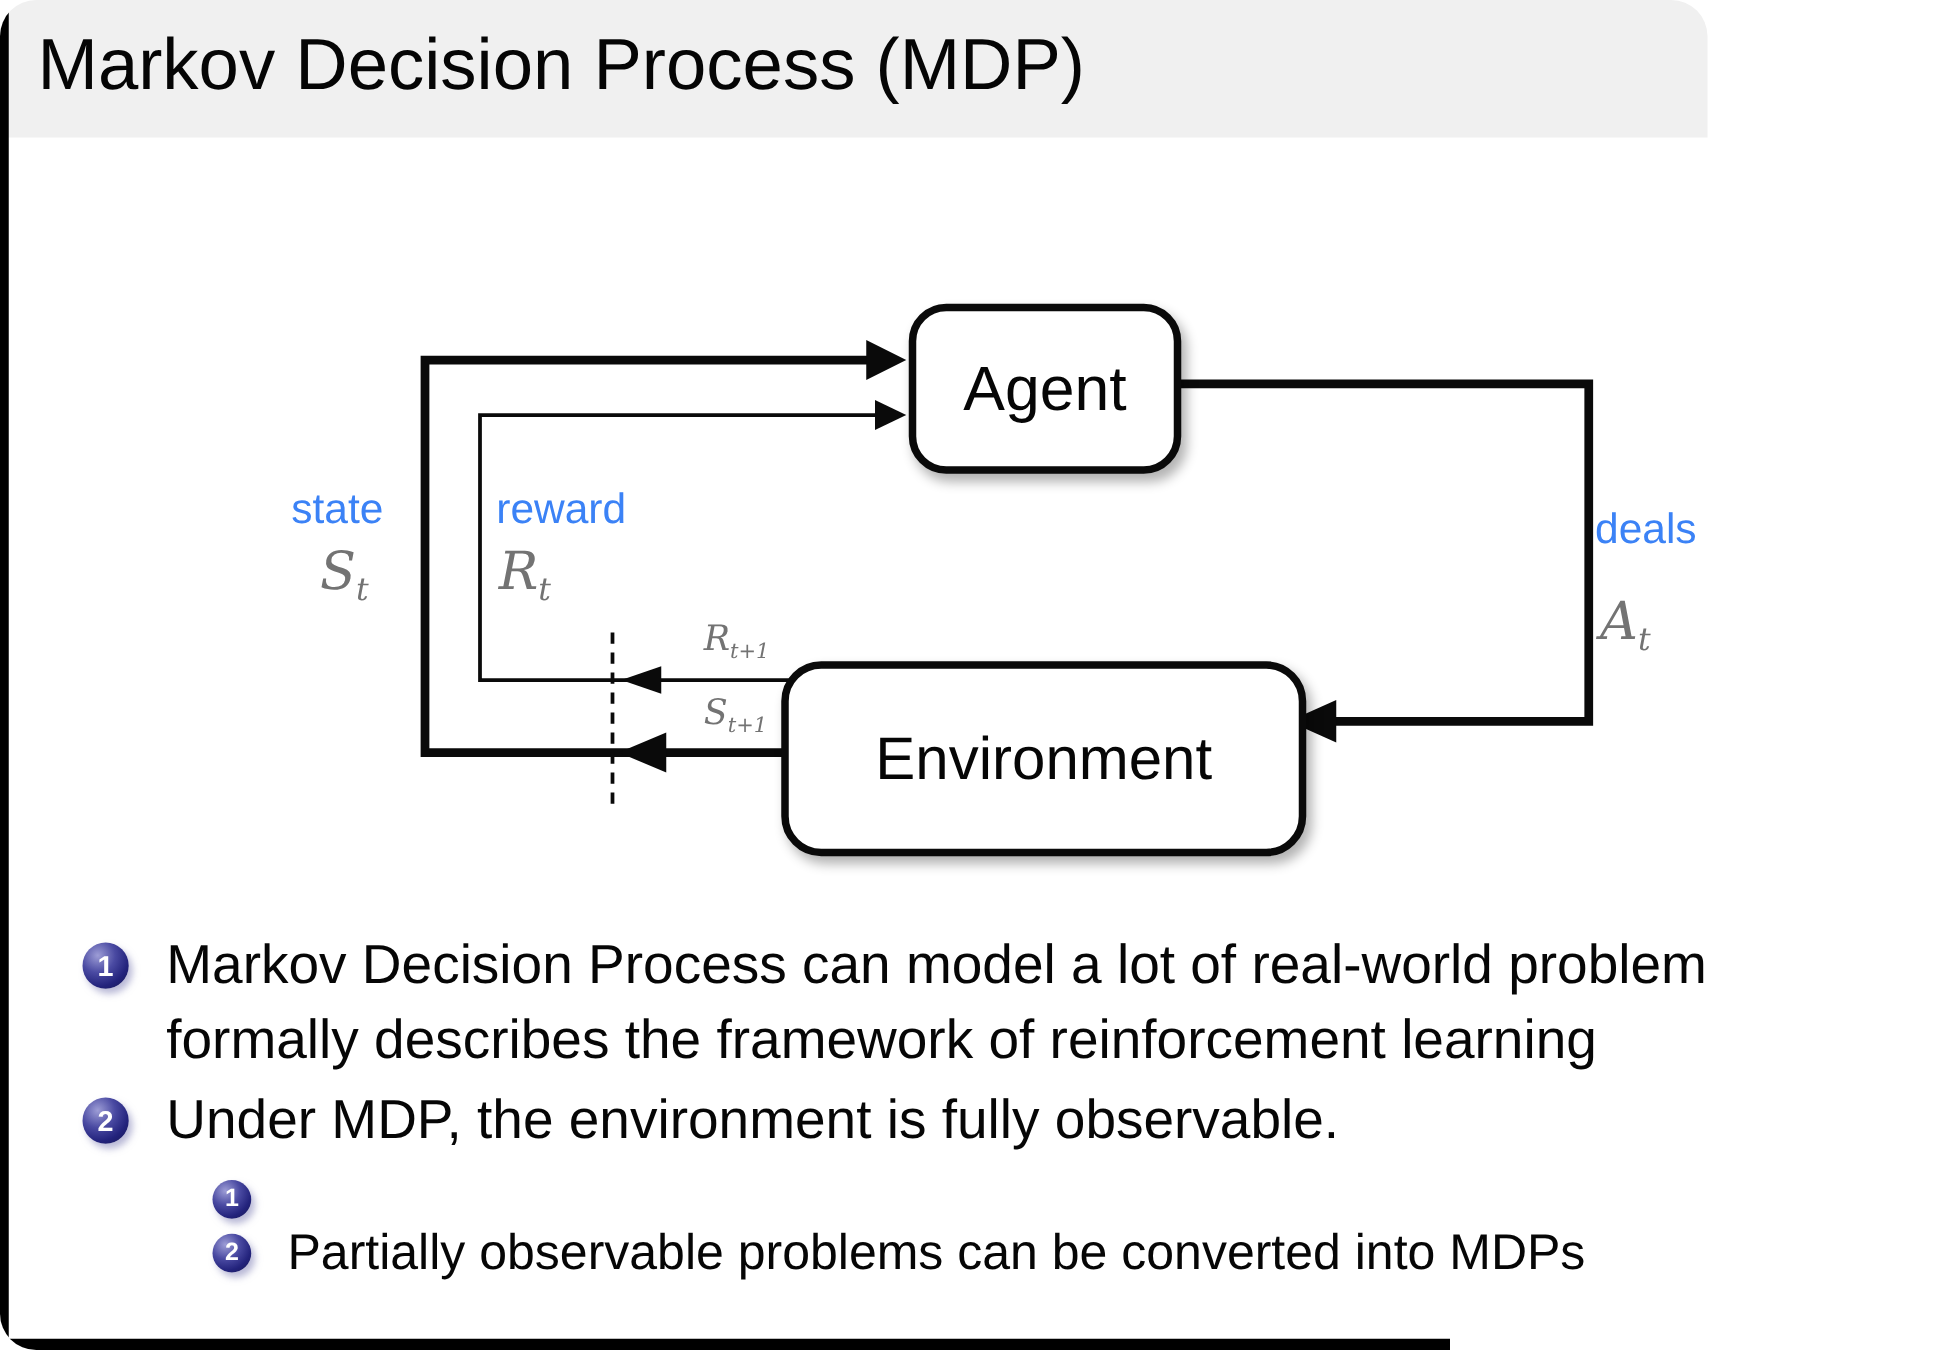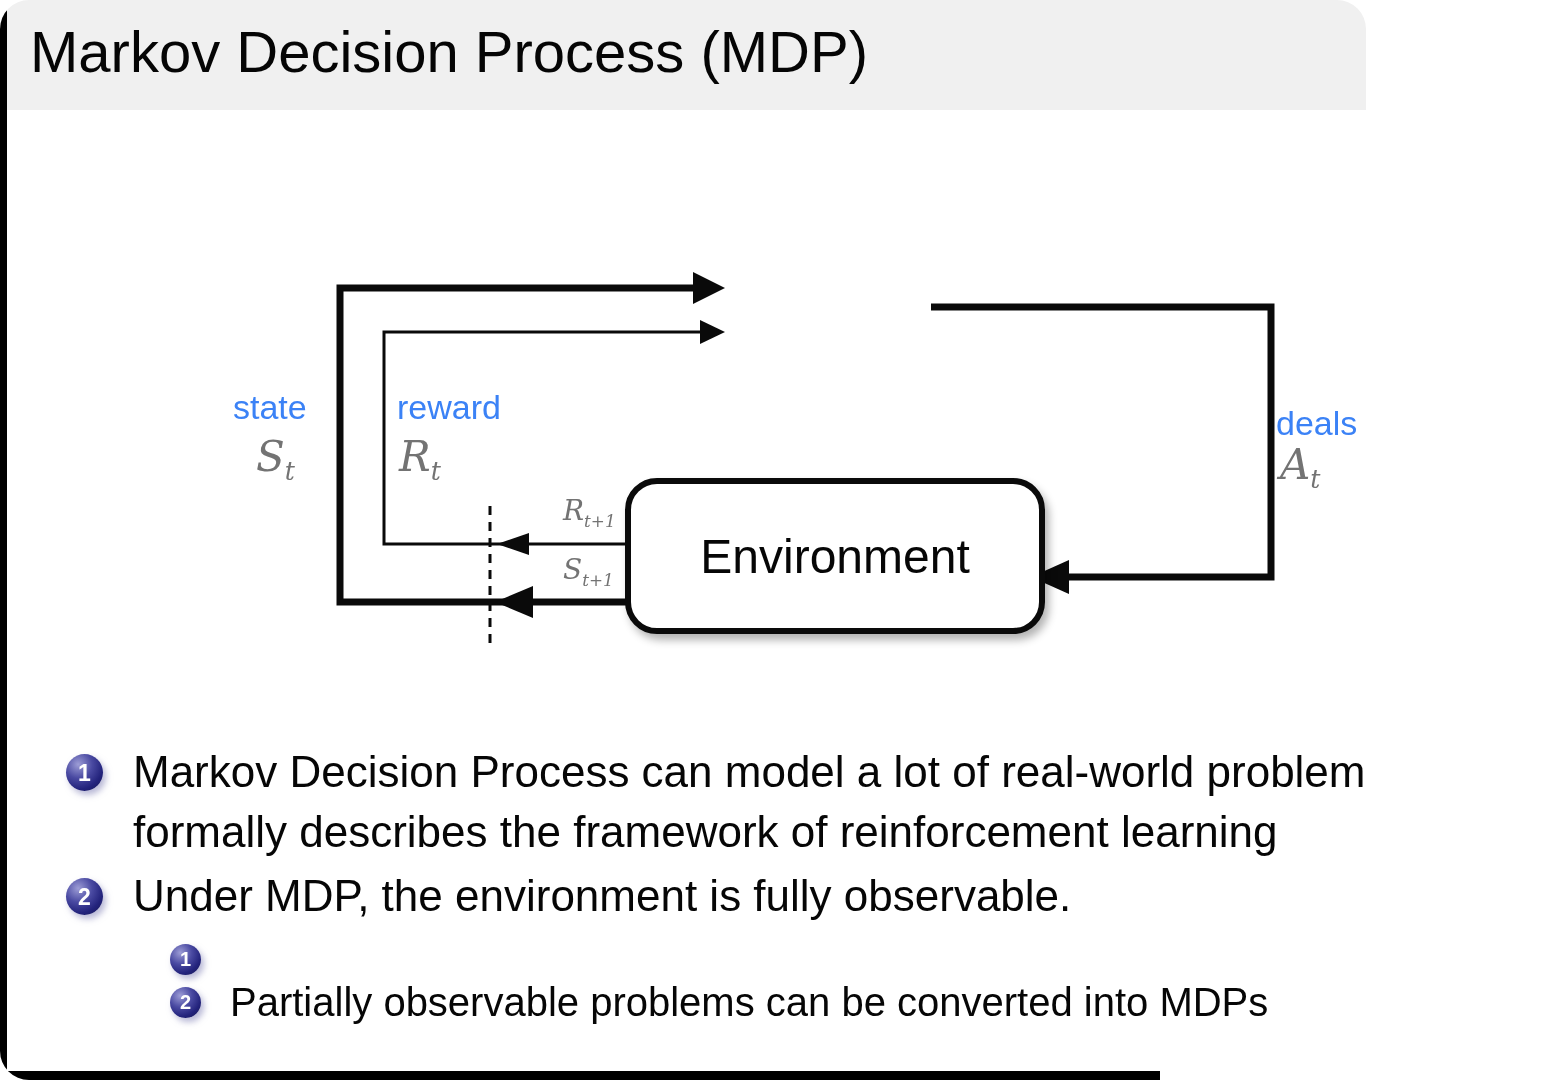--- a/index.html
+++ b/index.html
@@ -91,6 +91,9 @@
     <line x1="490" y1="506" x2="490" y2="646" stroke="#0a0a0a" stroke-width="3" stroke-dasharray="9 7"></line>
   </svg>
 
+  <div class="box agent-box">
+    <span>Agent</span>
+  </div>
   <div class="box env-box">
     <span>Environment</span>
   </div>

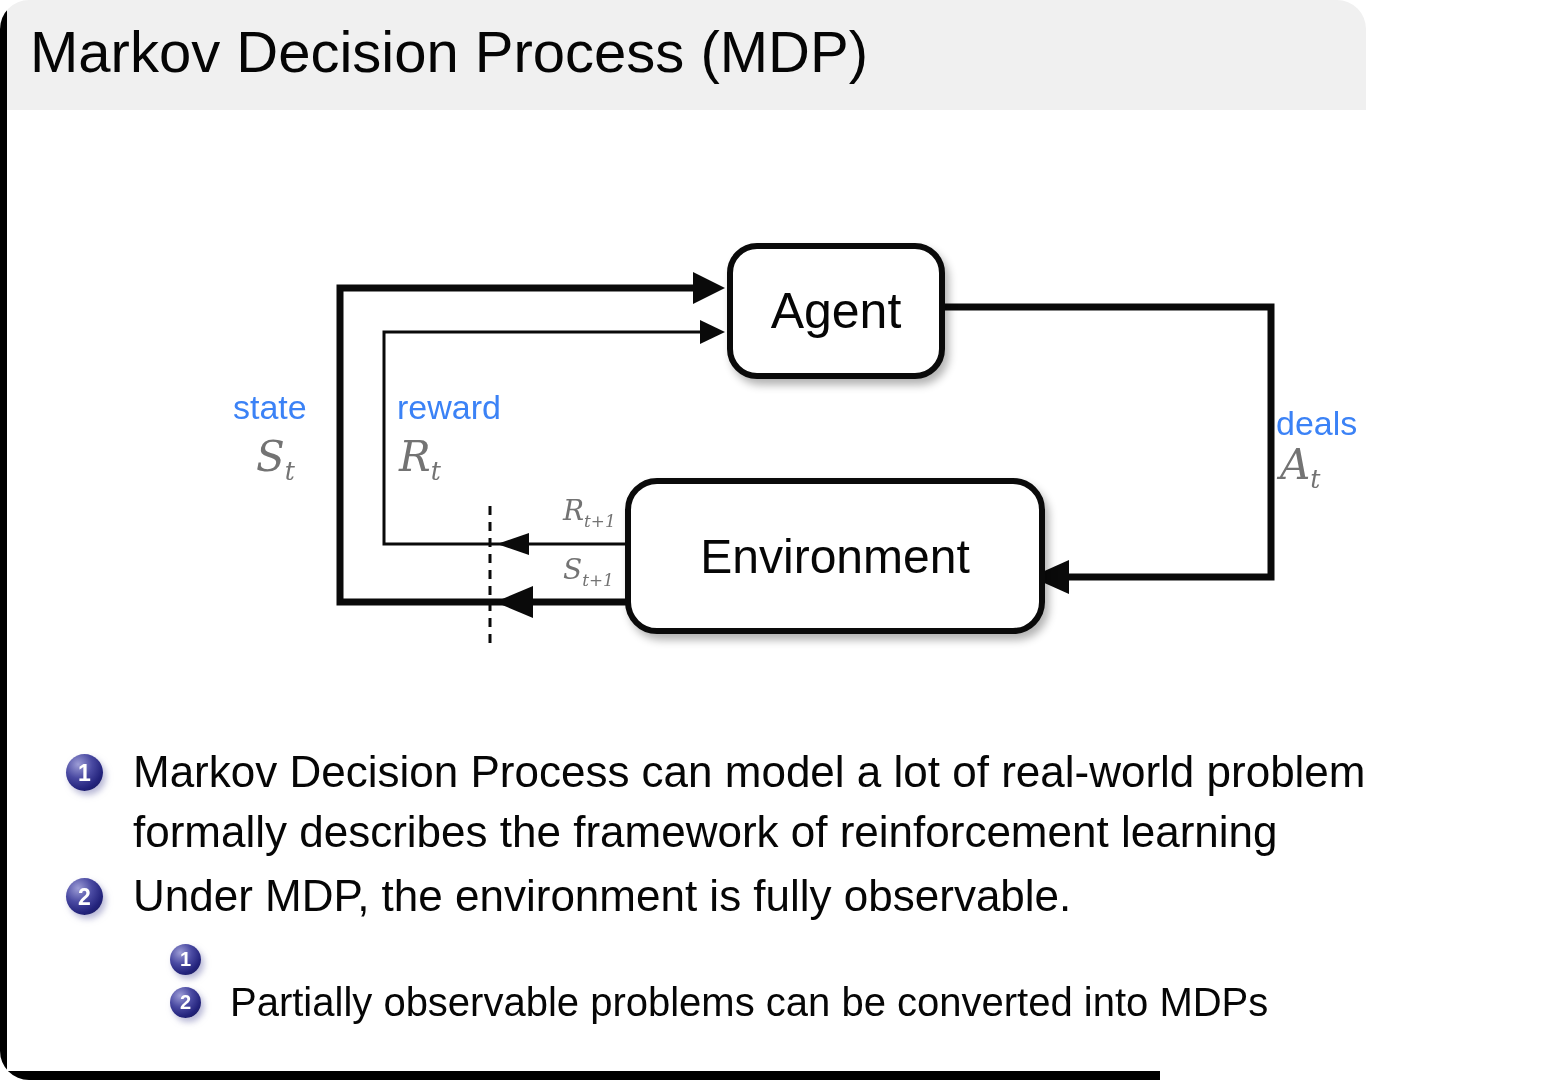--- a/index.html
+++ b/index.html
@@ -105,7 +105,7 @@
   <div class="math" style="left:399px; top:432px;"><span>R</span><sub>t</sub></div>
 
   <div class="lbl" style="left:1276px; top:404px;">deals</div>
-  <div class="math" style="left:1280px; top:440px;"><span>A</span><sub>t</sub></div>
+  <div class="math" style="left:1280px; top:472px;"><span>A</span><sub>t</sub></div>
 
   <div class="math small" style="left:539px; top:494px;"><span>R</span><sub>t+1</sub></div>
 

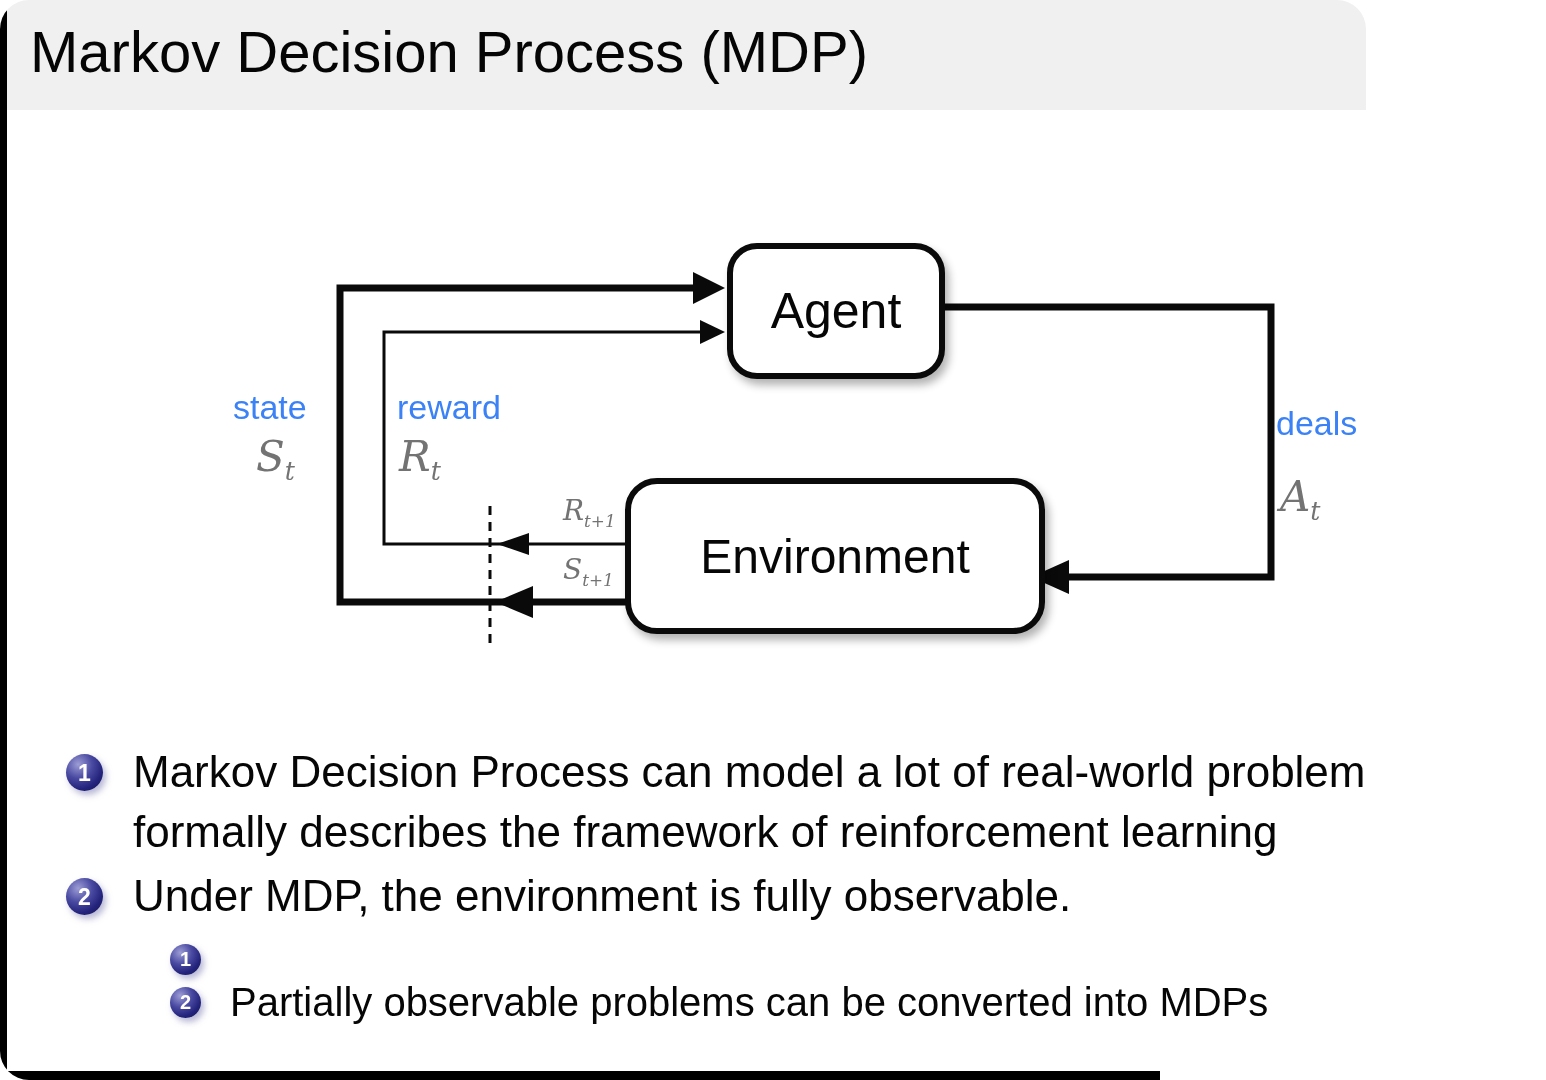--- a/index.html
+++ b/index.html
@@ -36,7 +36,7 @@
     box-shadow: 4px 6px 9px rgba(0,0,0,0.30);
   }
   .agent-box { left: 727px; top: 243px; width: 206px; height: 124px; border-radius: 30px; font-size: 50px; }
-  .env-box   { left: 625px; top: 478px; width: 408px; height: 144px; border-radius: 32px; font-size: 48px; }
+  .env-box   { left: 625px; top: 529px; width: 408px; height: 144px; border-radius: 32px; font-size: 48px; }
 
   .lbl { position: absolute; font-size: 34px; color: #3b82f6; white-space: nowrap; }
   .math {

